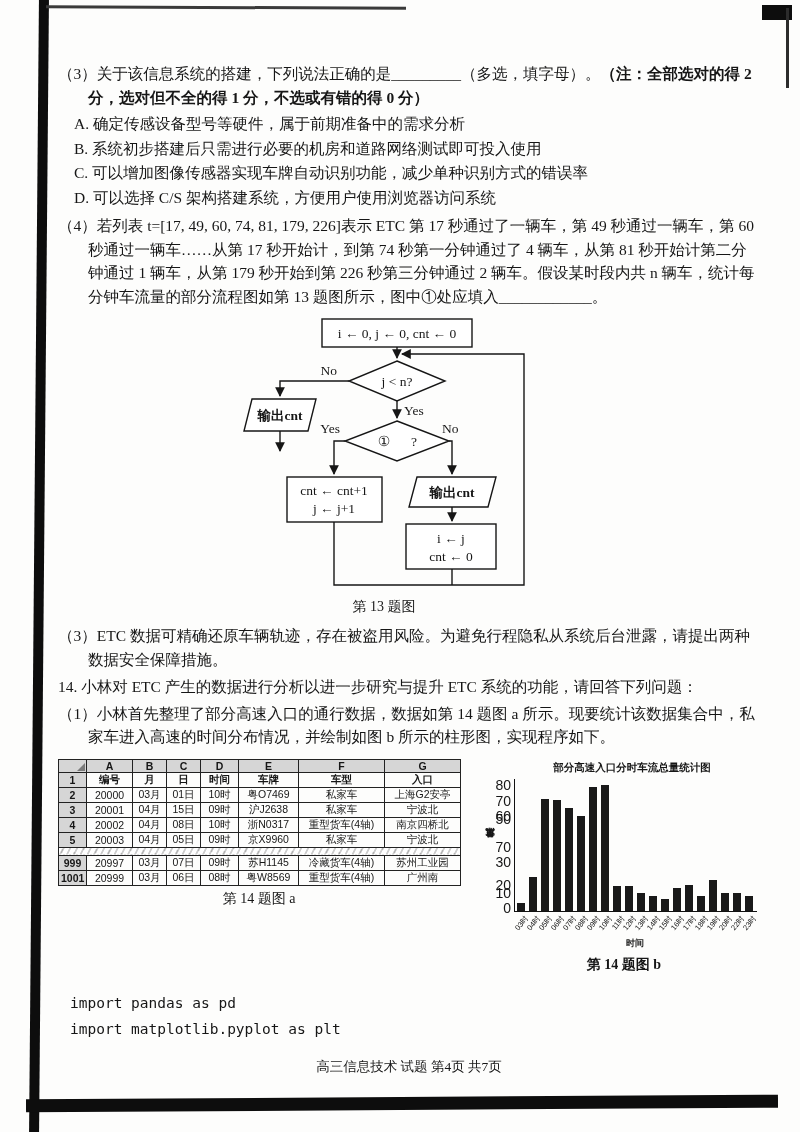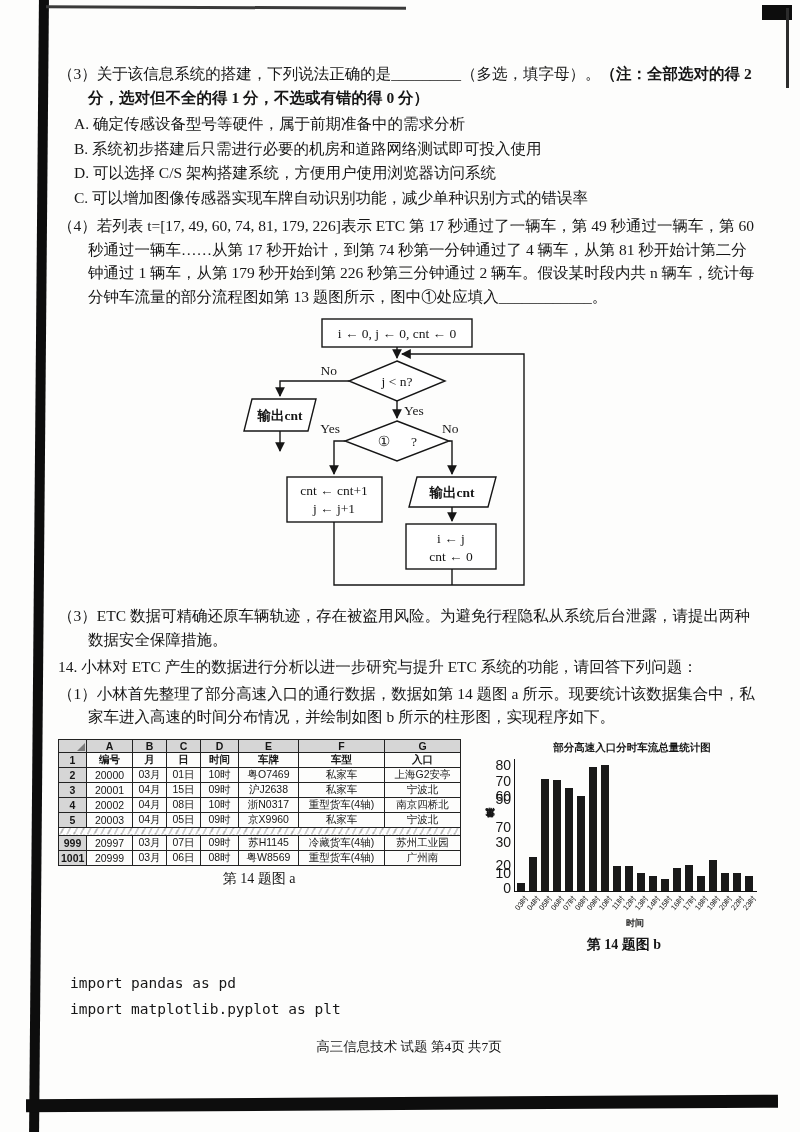--- a/index.html
+++ b/index.html
@@ -82,8 +82,8 @@
     <div class="options">
       <p>A. 确定传感设备型号等硬件，属于前期准备中的需求分析</p>
       <p>B. 系统初步搭建后只需进行必要的机房和道路网络测试即可投入使用</p>
+      <p>C. 可以增加图像传感器实现车牌自动识别功能，减少单种识别方式的错误率</p>
       <p>D. 可以选择 C/S 架构搭建系统，方便用户使用浏览器访问系统</p>
-      <p>C. 可以增加图像传感器实现车牌自动识别功能，减少单种识别方式的错误率</p>
     </div>
 
     <p class="para" style="margin-top:4px">（4）若列表 t=[17, 49, 60, 74, 81, 179, 226]表示 ETC 第 17 秒通过了一辆车，第 49 秒通过一辆车，第 60 秒通过一辆车……从第 17 秒开始计，到第 74 秒第一分钟通过了 4 辆车，从第 81 秒开始计第二分钟通过 1 辆车，从第 179 秒开始到第 226 秒第三分钟通过 2 辆车。假设某时段内共 n 辆车，统计每分钟车流量的部分流程图如第 13 题图所示，图中①处应填入____________。</p>

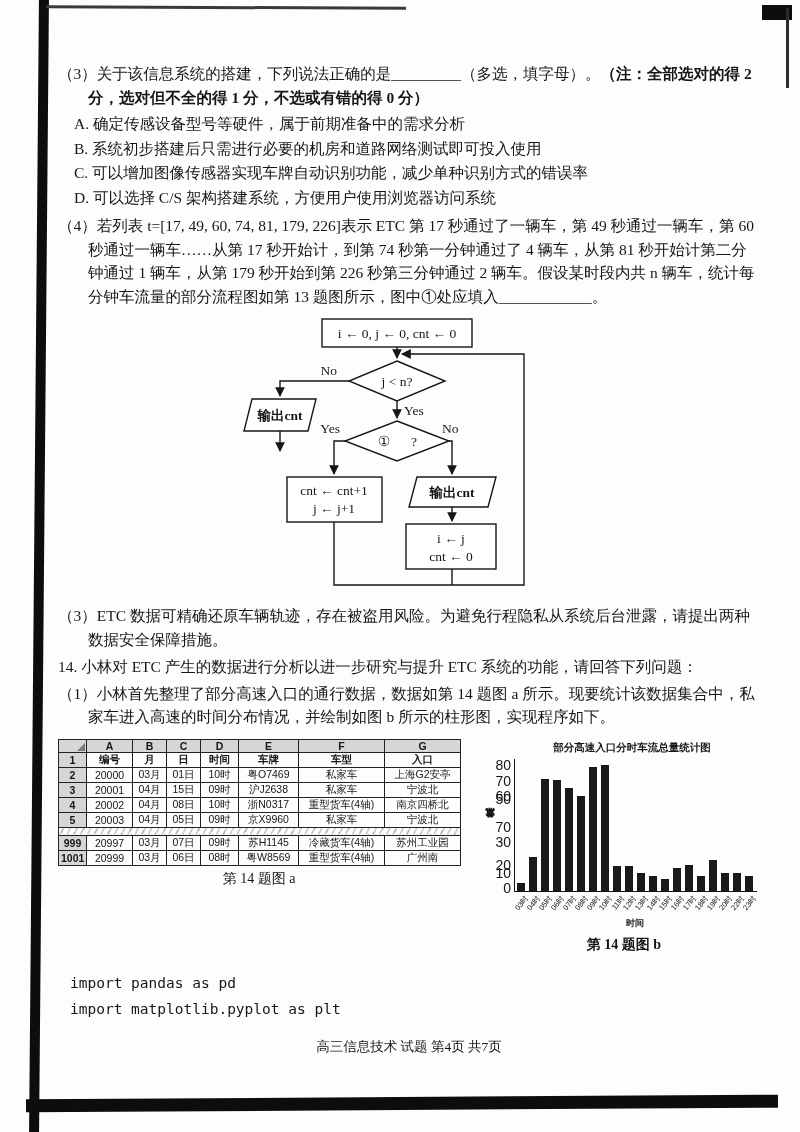--- a/index.html
+++ b/index.html
@@ -132,6 +132,7 @@
           <text x="297" y="247">cnt ← 0</text>
         </g>
       </svg>
+      <div class="fig-caption">第 13 题图</div>
     </div>
 
     <p class="para" style="margin-top:8px">（3）ETC 数据可精确还原车辆轨迹，存在被盗用风险。为避免行程隐私从系统后台泄露，请提出两种数据安全保障措施。</p>

